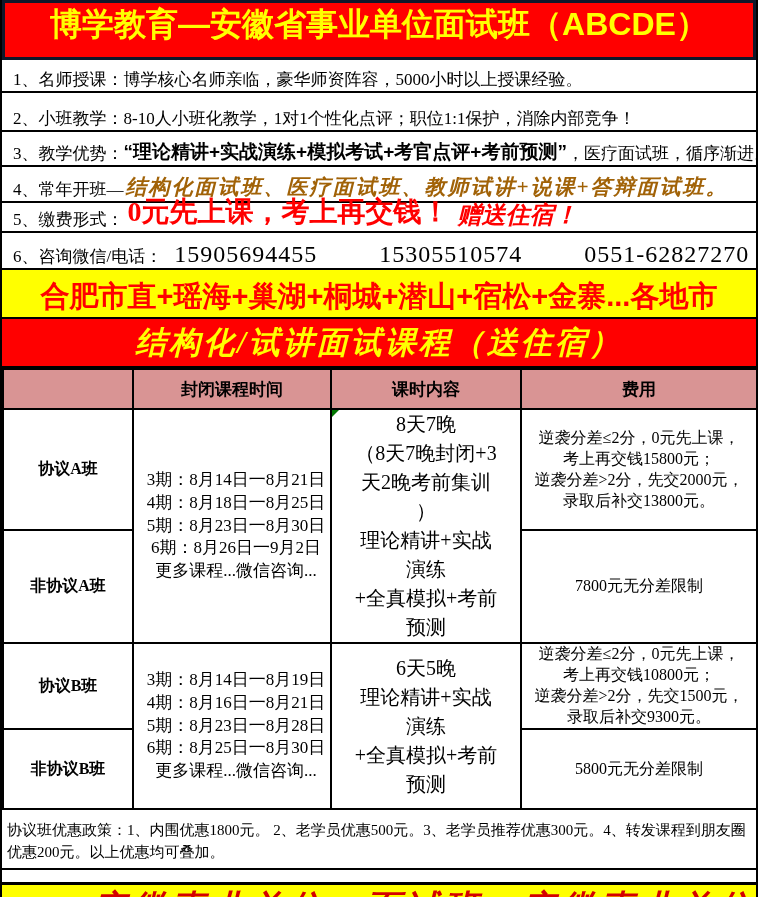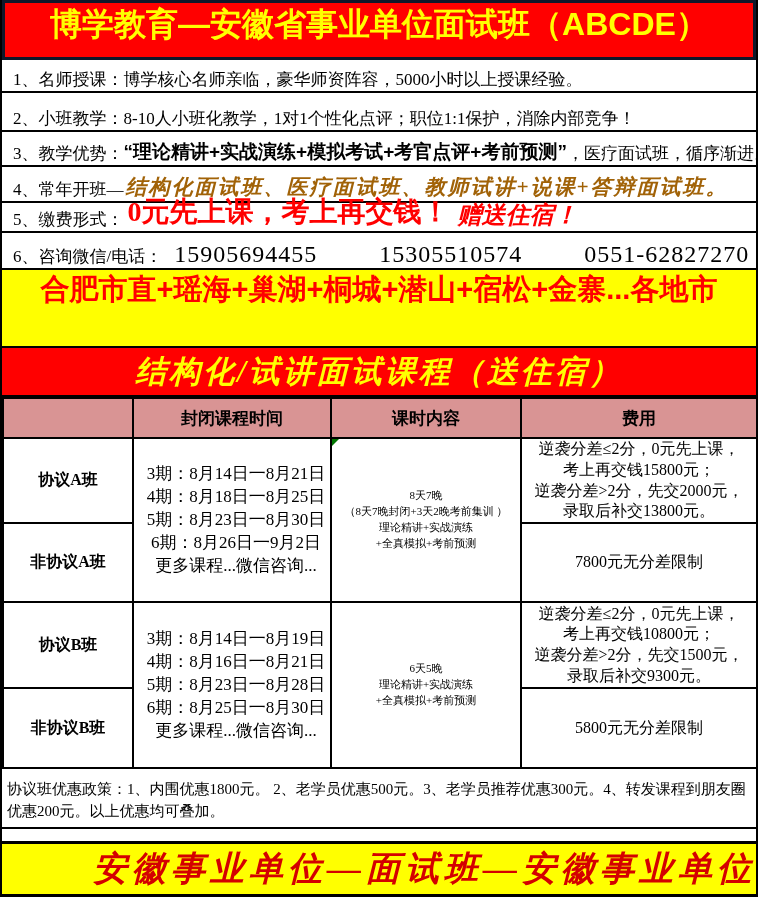--- a/index.html
+++ b/index.html
@@ -45,8 +45,8 @@
 
   
   .region-banner {
-    height:78px; background:#ffff00; border-bottom:2px solid #000;
-    display:flex; align-items:flex-start; justify-content:center; flex:0 0 auto;
+    height:49px; background:#ffff00; border-bottom:2px solid #000;
+    display:flex; align-items:flex-end; justify-content:center; flex:0 0 auto;
   }
   .region-banner .text {
     color:#ff0000; font-family:"Liberation Sans", sans-serif;

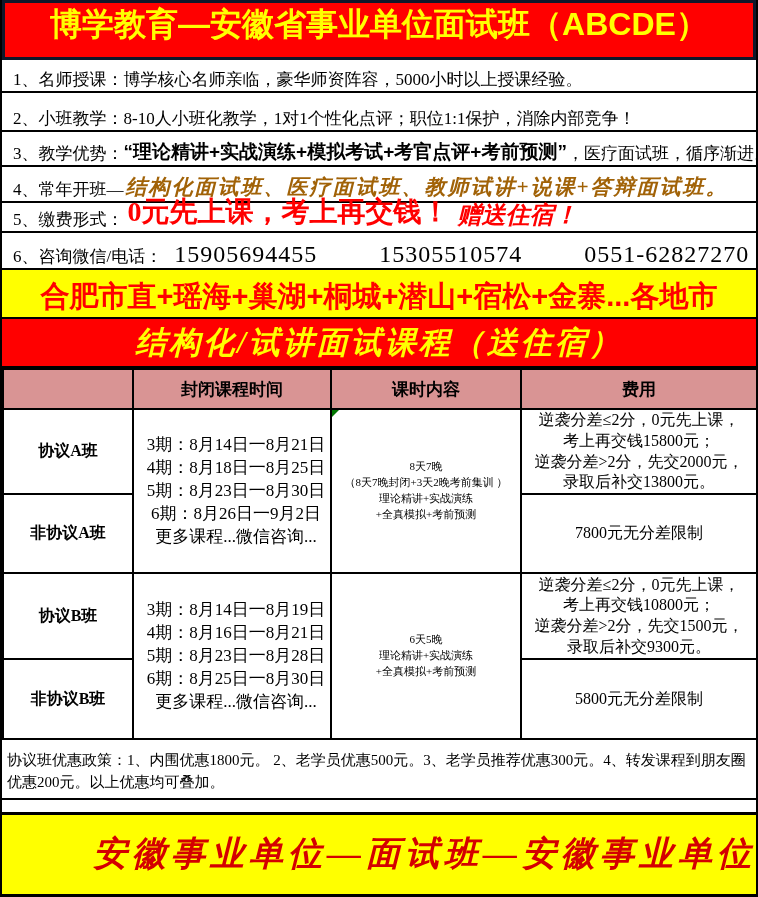--- a/index.html
+++ b/index.html
@@ -69,7 +69,7 @@
   }
   td.row-label { font-weight:bold; font-size:16px; }
   td.schedule-cell { text-align:left; padding-left:8px; font-size:17px; line-height:1.35; }
-  td.content-cell { font-size:11px; line-height:1.45; position:relative; padding:0 12px; }
+  td.content-cell { font-size:20px; line-height:1.45; position:relative; padding:0 20px; }
   td.fee-cell { font-size:16px; line-height:1.3; padding:0 2px; }
   .prewrap { white-space:pre-line; }
   .tr-a1 { height:85px; }

